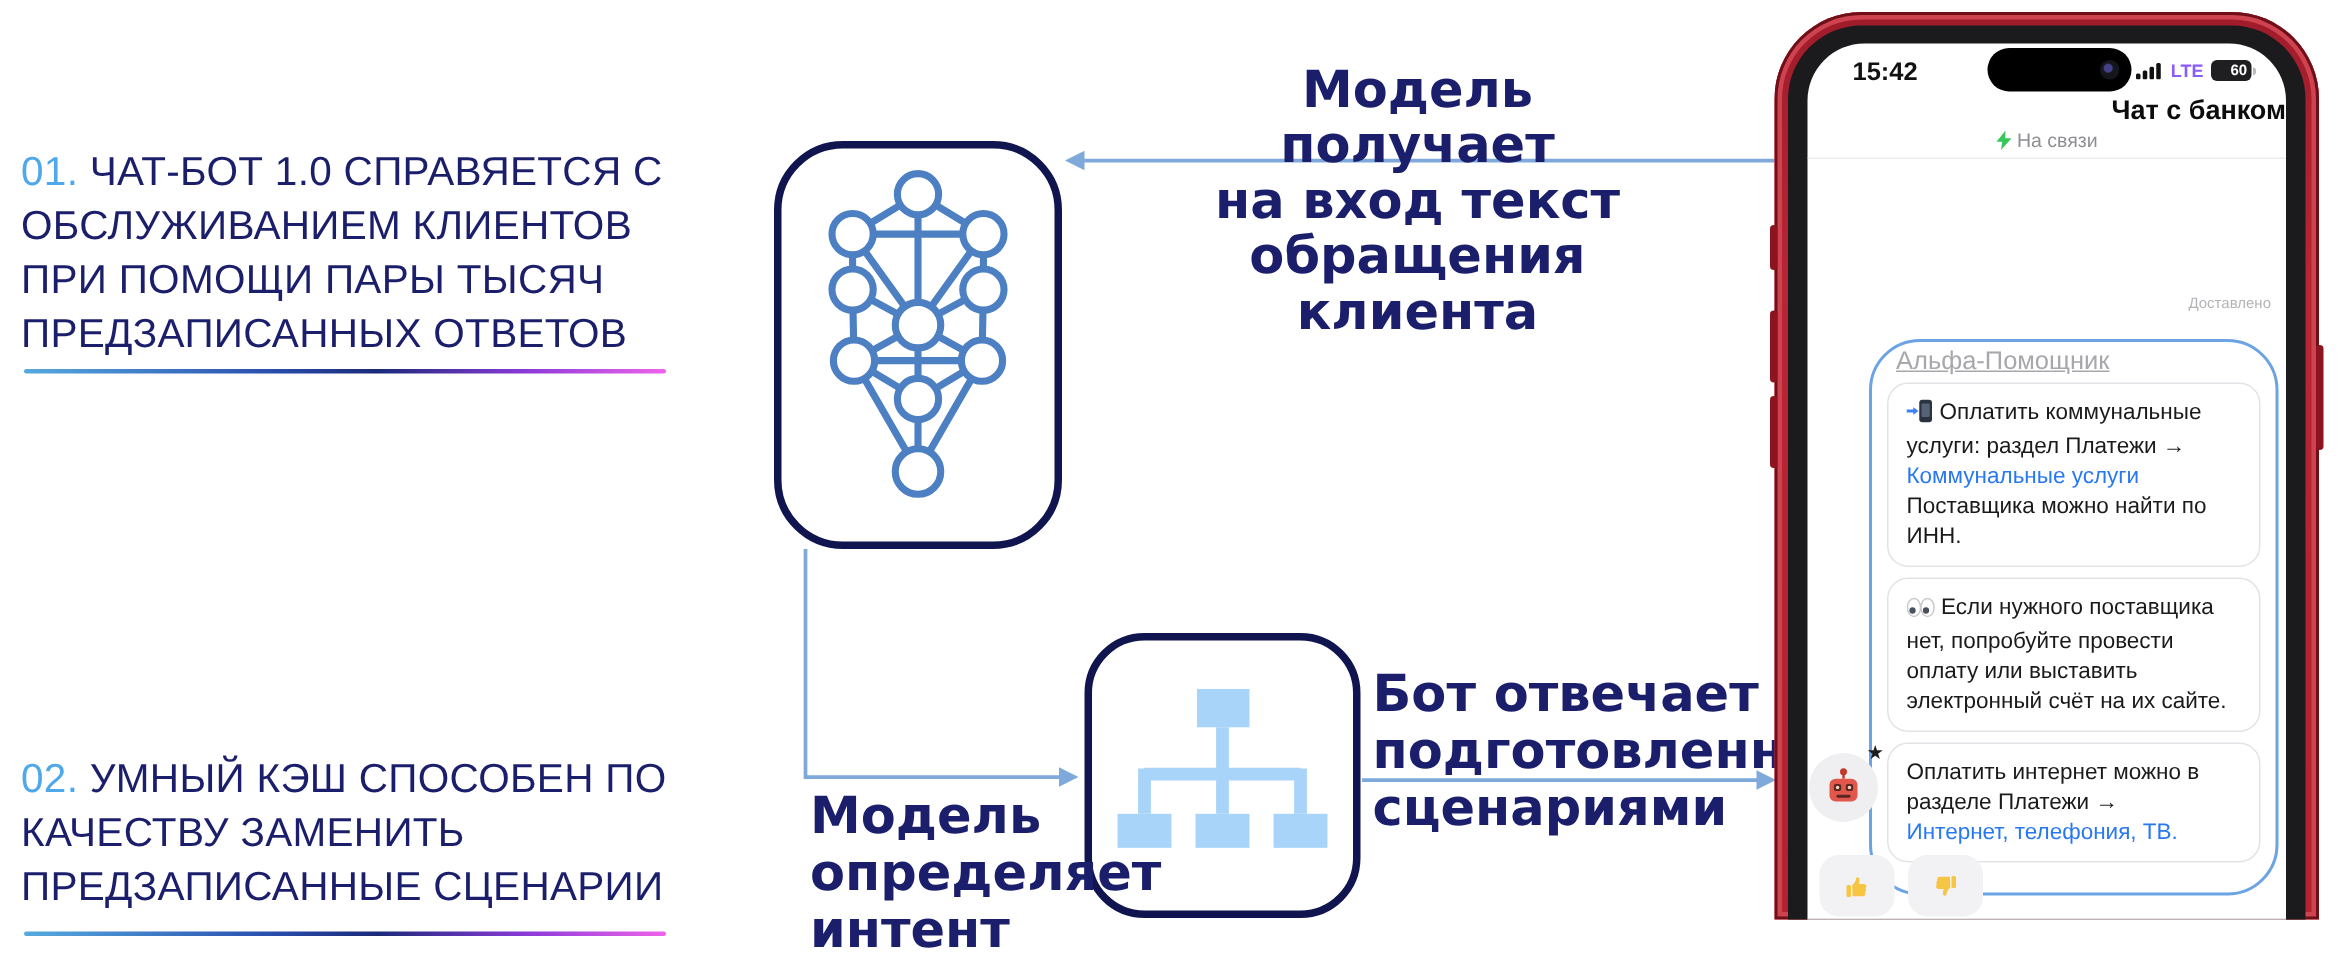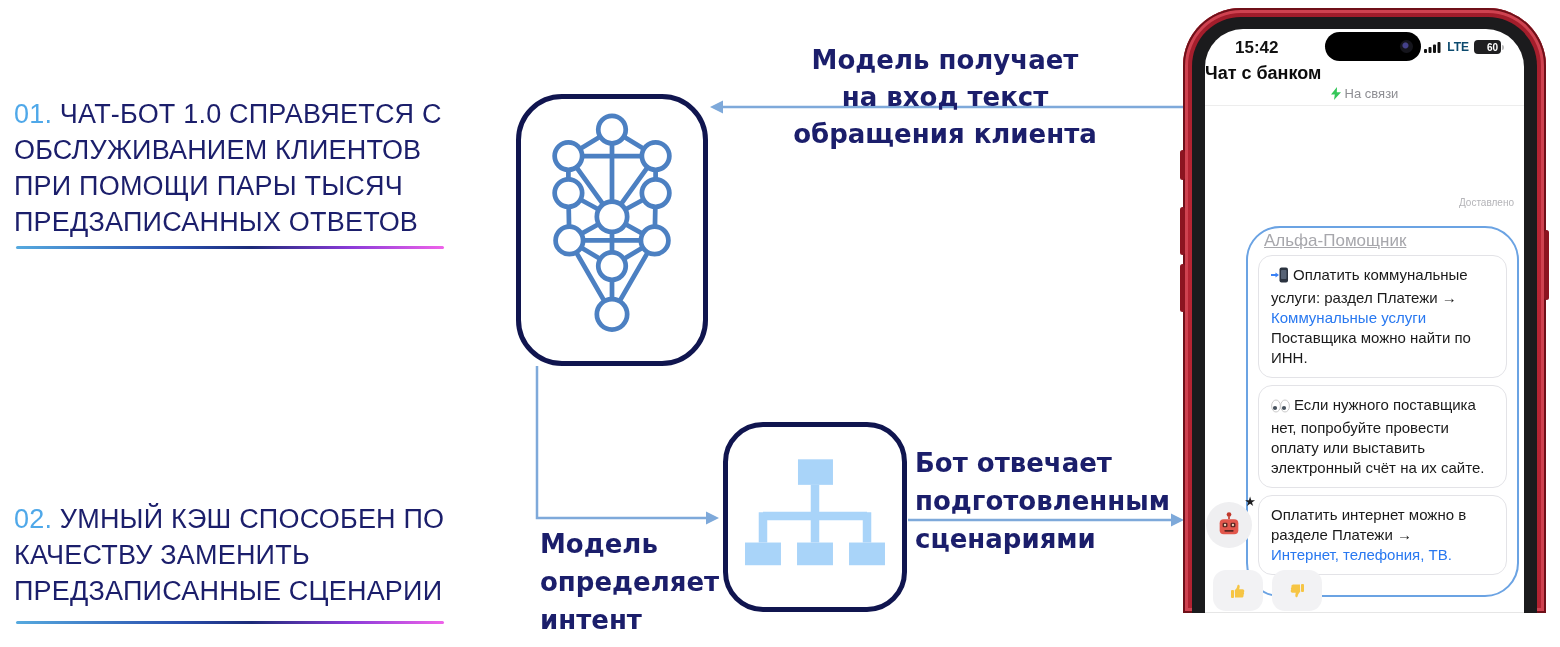--- a/index.html
+++ b/index.html
@@ -29,7 +29,7 @@
 
   
   .flow-label { position:absolute; font-family:"DejaVu Sans", sans-serif; font-weight:bold;
-    color:#1b1e6b; font-size:26px; white-space:pre-line; }
+    color:#1b1e6b; font-size:34px; white-space:pre-line; }
   .lbl-top { left:780px; top:42px; width:330px; text-align:center; line-height:37px; }
   .lbl-intent { left:540px; top:525px; line-height:38px; }
   .lbl-bot { left:915px; top:444px; line-height:38px; }

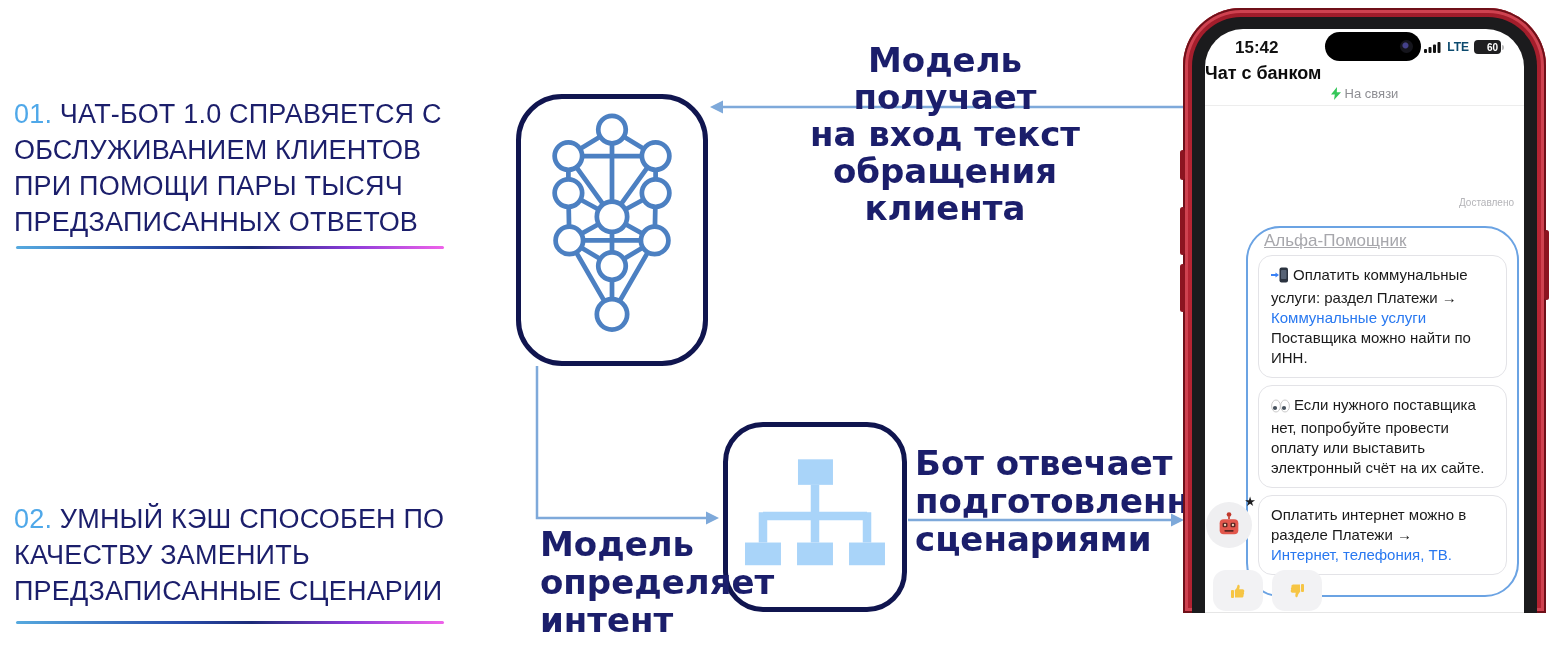--- a/index.html
+++ b/index.html
@@ -55,7 +55,7 @@
   .cam { position:absolute; right:8px; top:8px; width:13px; height:13px; border-radius:50%;
     background:radial-gradient(circle at 42% 42%, #44418a 0 2.5px, #15151c 3.5px); }
   .sicons { position:absolute; right:20px; top:8px; display:flex; align-items:center; gap:5px; }
-  .net-label { font-size:12px; font-weight:bold; color:#0c4a6e; }
+  .net-label { font-size:12px; font-weight:bold; color:#8b5cf6; }
   .battery { width:27px; height:14px; background:#1f1f21; border-radius:4px; color:#fff;
     font-size:10px; font-weight:bold; display:flex; align-items:center; justify-content:center;padding-left:10px; }
   .battery-tip { width:2px; height:5px; background:#bbb; border-radius:0 2px 2px 0; margin-left:-4px; }

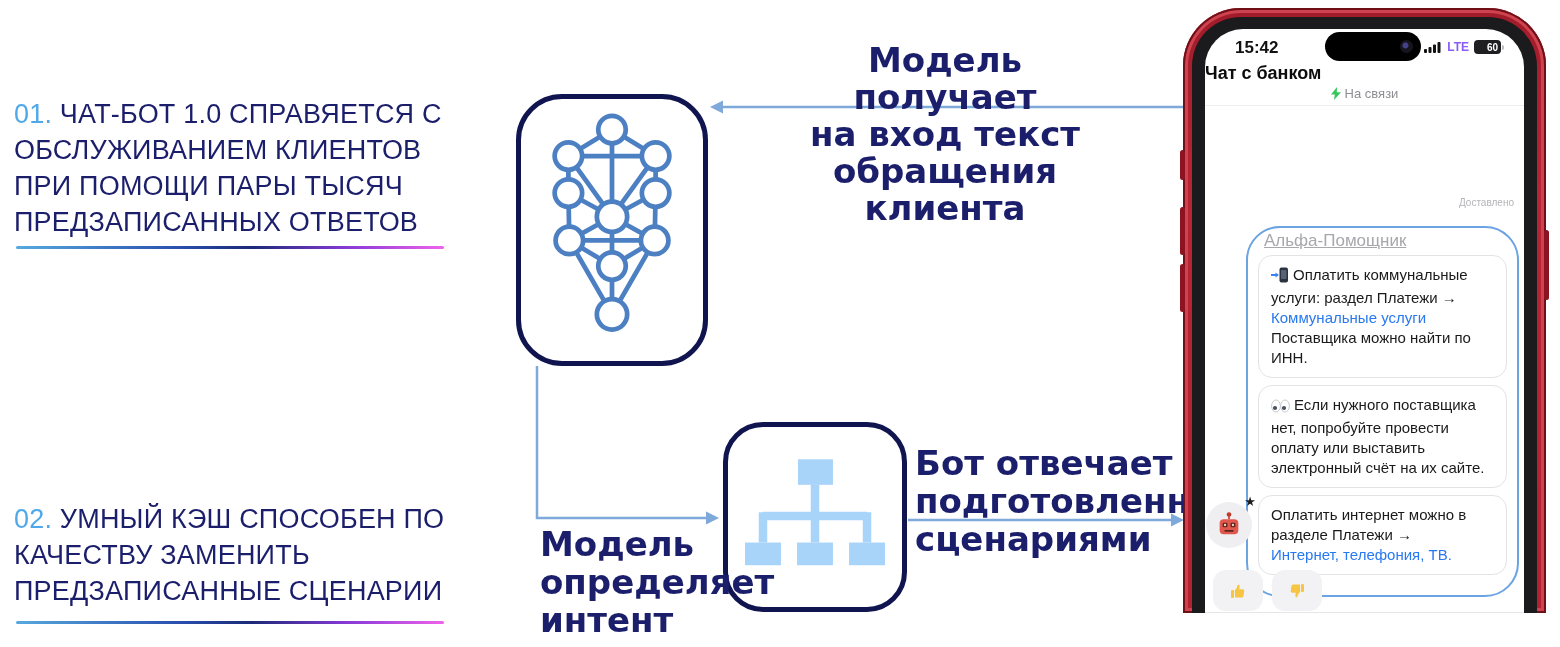--- a/index.html
+++ b/index.html
@@ -60,7 +60,7 @@
     font-size:10px; font-weight:bold; display:flex; align-items:center; justify-content:center;padding-left:10px; }
   .battery-tip { width:2px; height:5px; background:#bbb; border-radius:0 2px 2px 0; margin-left:-4px; }
 
-  .chat-header { position:absolute; left:0; right:0; top:34px; text-align:left; }
+  .chat-header { position:absolute; left:0; right:0; top:34px; text-align:right; }
   .chat-title { font-size:18px; font-weight:bold; color:#0c0c0c; }
   .chat-status { margin-top:2px; font-size:13px; color:#8e8e93; display:flex; justify-content:center; align-items:center; gap:4px; }
   .hdr-divider { position:absolute; left:0; right:0; top:76px; height:1px; background:#ededed; }

